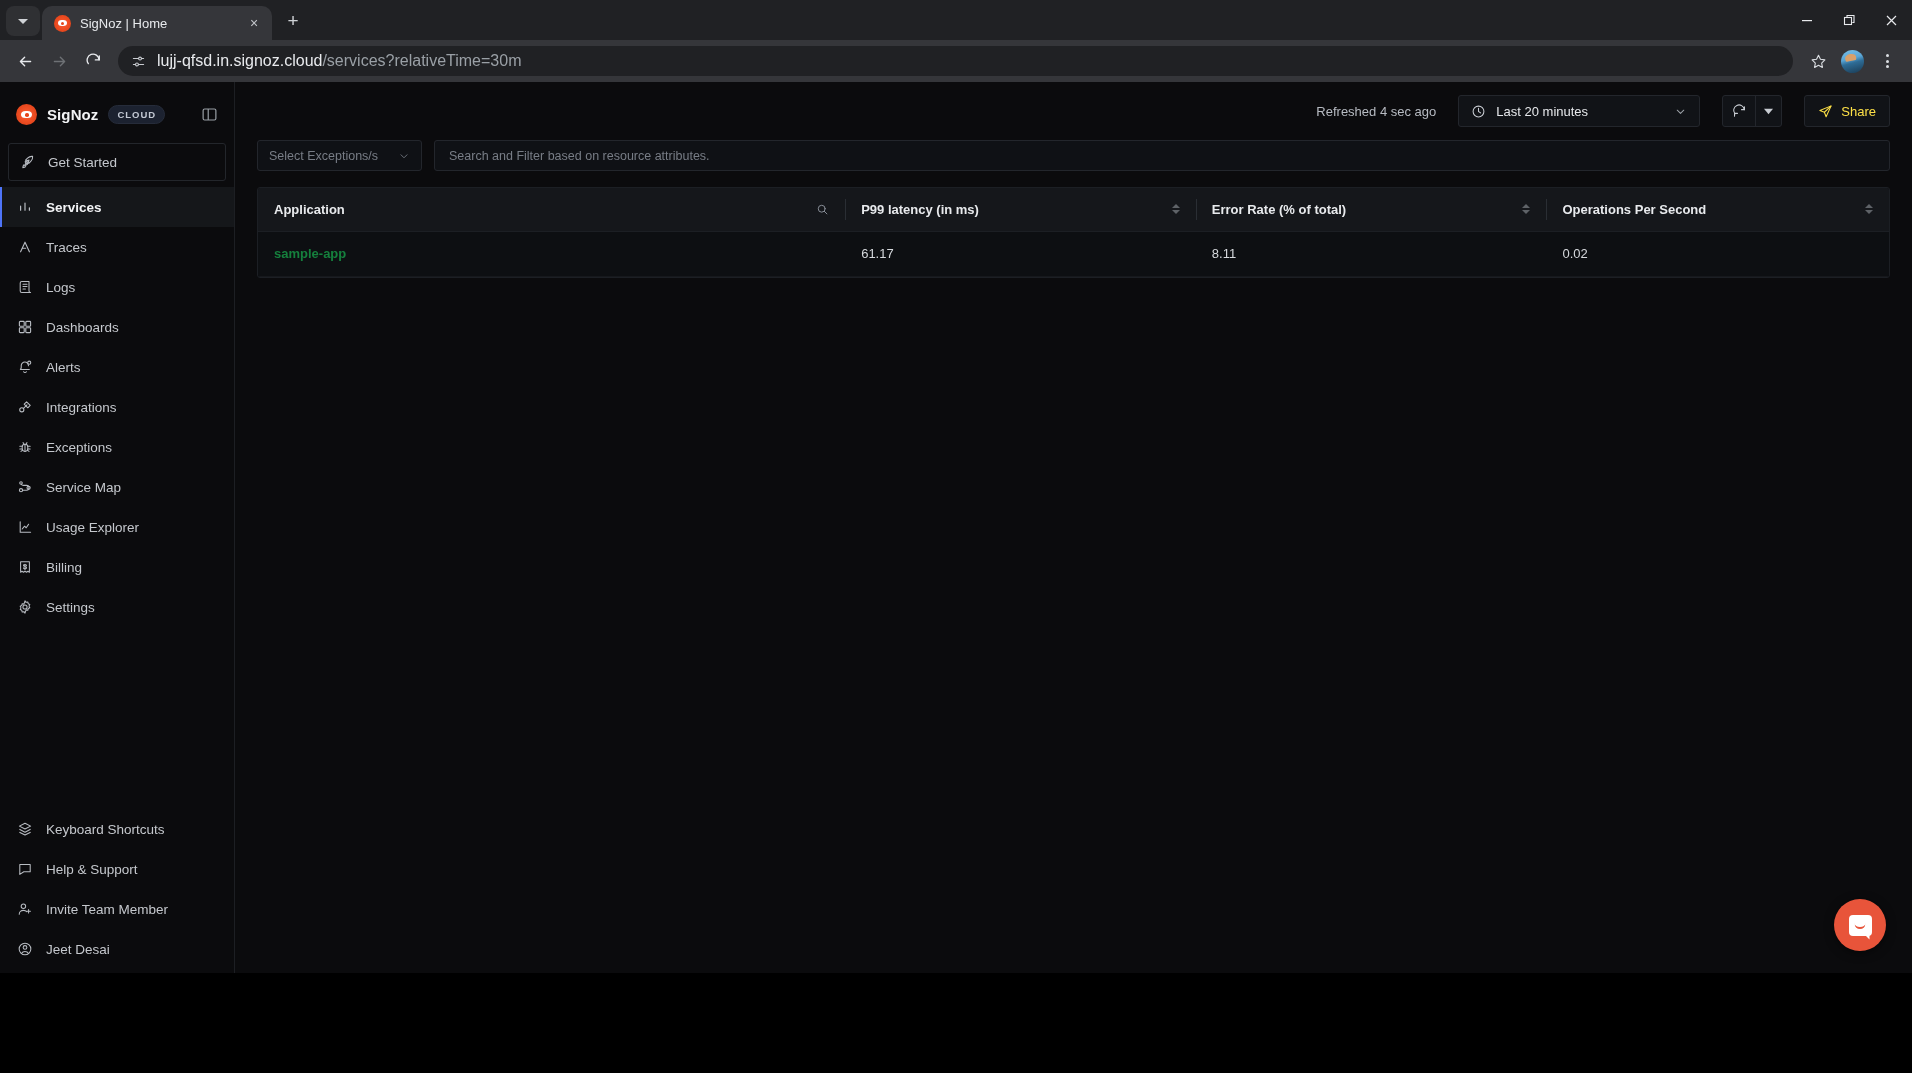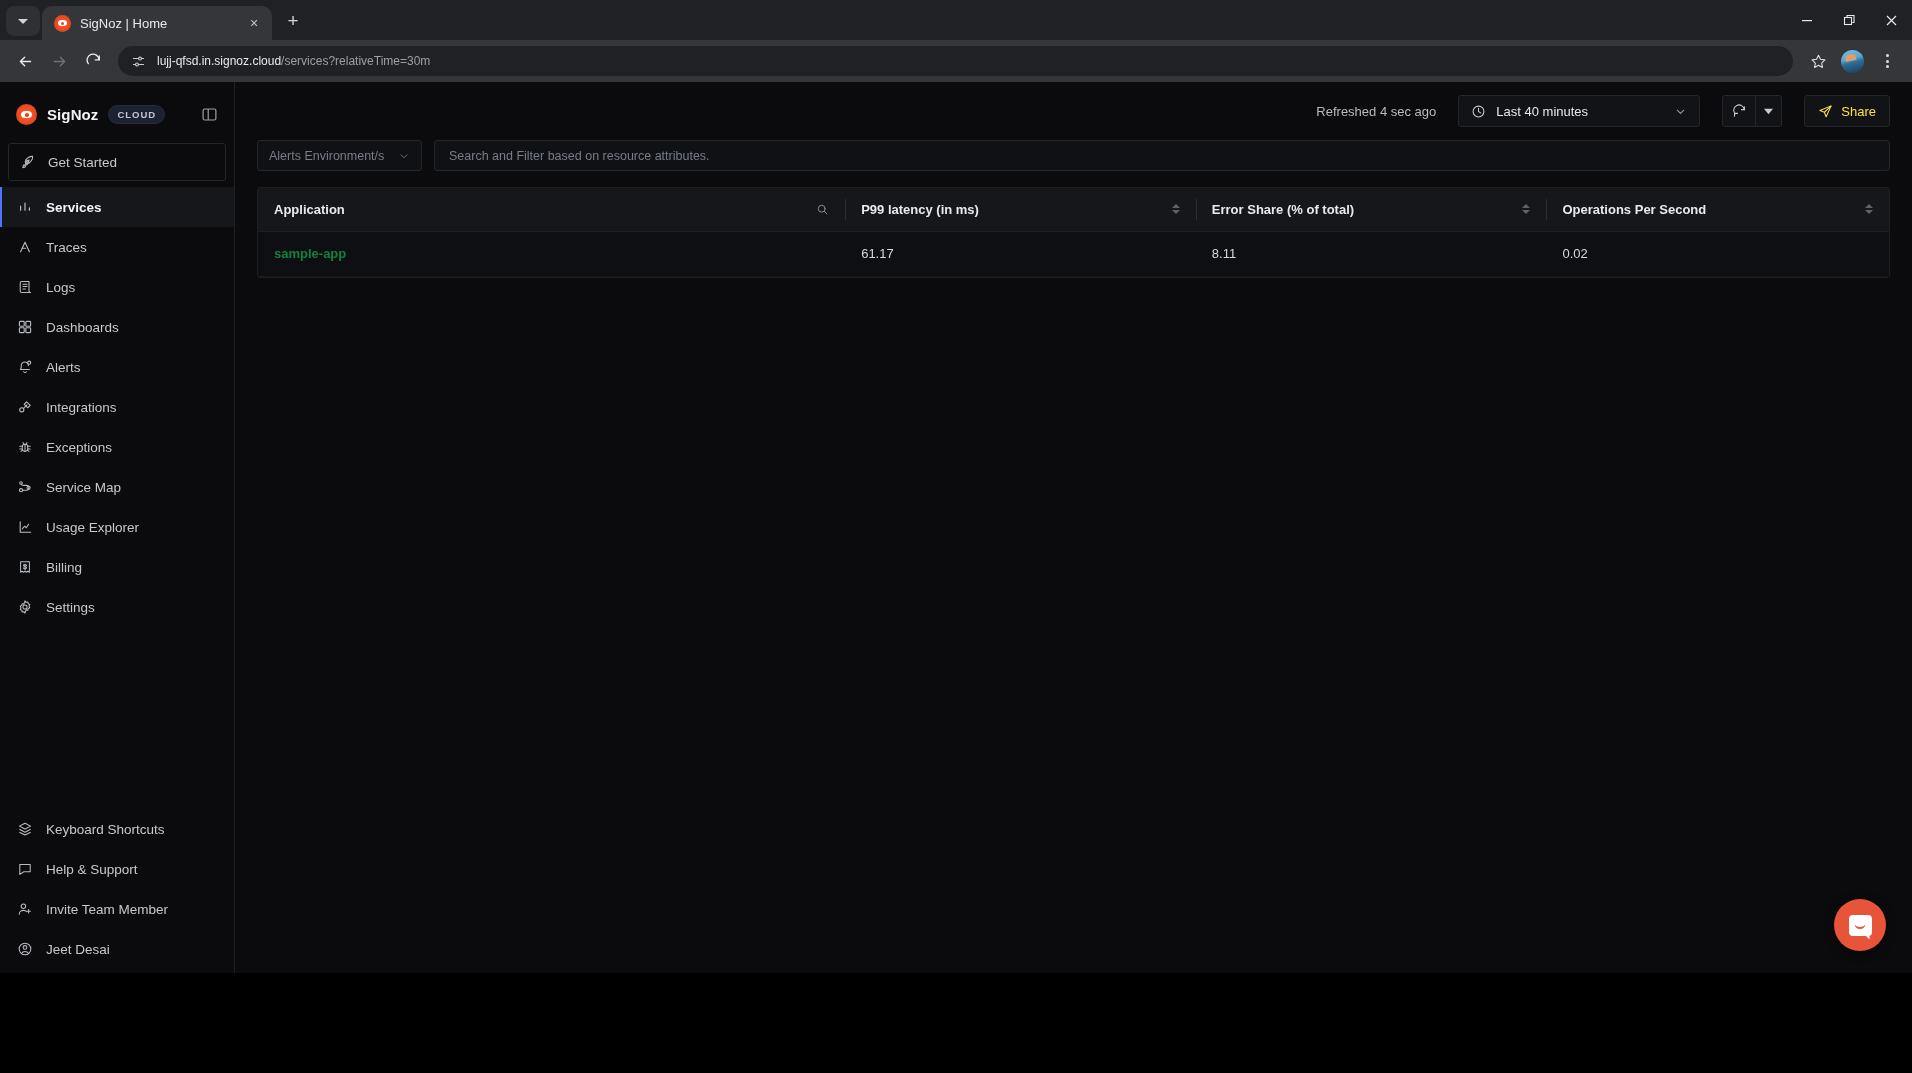--- a/index.html
+++ b/index.html
@@ -52,7 +52,7 @@
     padding: 0 10px 0 12px; gap:10px; margin: 0 6px; min-width:0;
   }
   .omni-icon { width:17px;height:17px;flex:0 0 17px;color:#c9ccd1; }
-  .omni-url { font-size:12px; color:#e8eaed; white-space:nowrap; overflow:hidden; text-overflow:ellipsis; }
+  .omni-url { font-size:16px; color:#e8eaed; white-space:nowrap; overflow:hidden; text-overflow:ellipsis; }
   .omni-url .dim { color:#9aa0a6; }
   .tb-right { display:flex; align-items:center; gap:2px; }
   .tb-icon { width:30px;height:30px;border-radius:50%;display:flex;align-items:center;justify-content:center;color:#dcdfe3;}

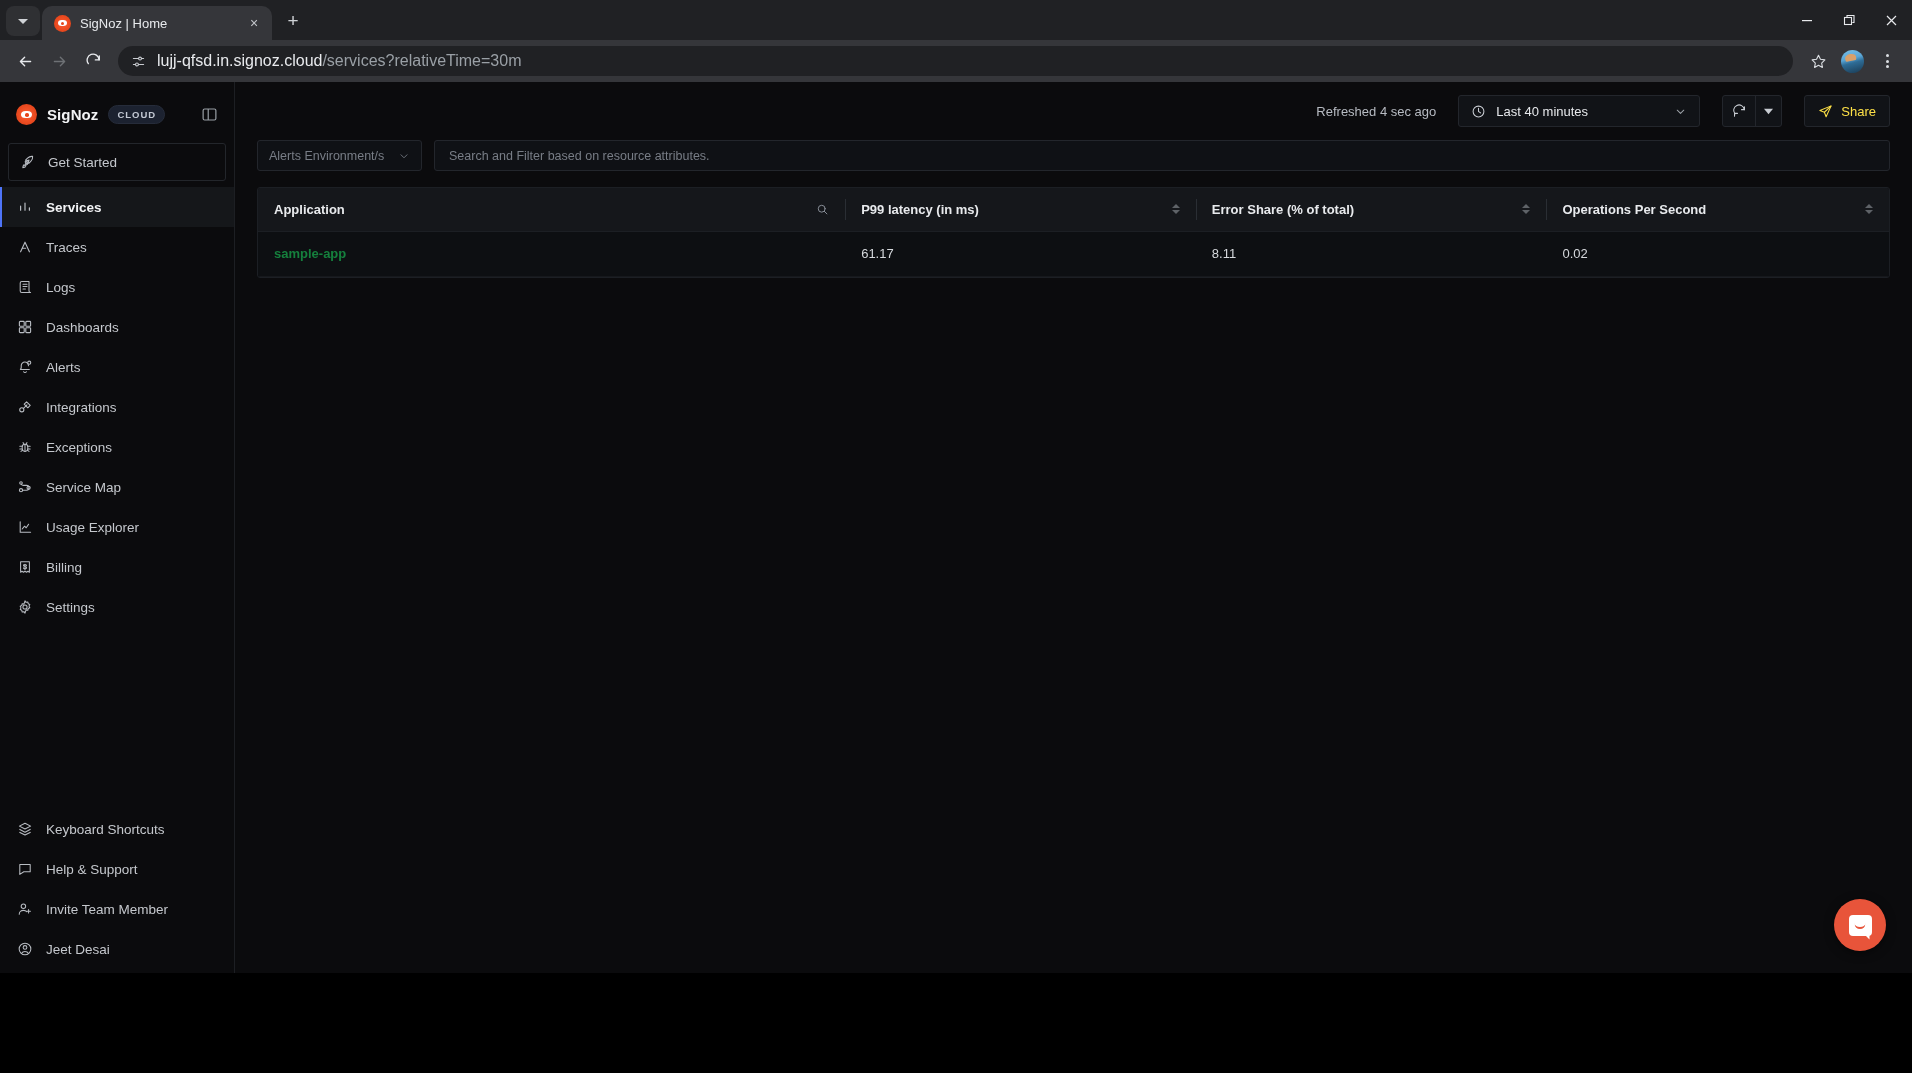--- a/index.html
+++ b/index.html
@@ -451,7 +451,7 @@
                 <path d="M10 5.8V10l2.8 1.8"></path>
               </svg>
           </span>
-          <span class="tp-label">Last 40 minutes</span>
+          <span class="tp-label">Last 20 minutes</span>
           <span style="display:flex;color:#9aa0a6;">
             <svg width="13" height="13" viewBox="0 0 20 20" fill="none" stroke="currentColor" stroke-width="1.6" stroke-linecap="round" stroke-linejoin="round">
                 <path d="M5 8l5 5 5-5"></path>

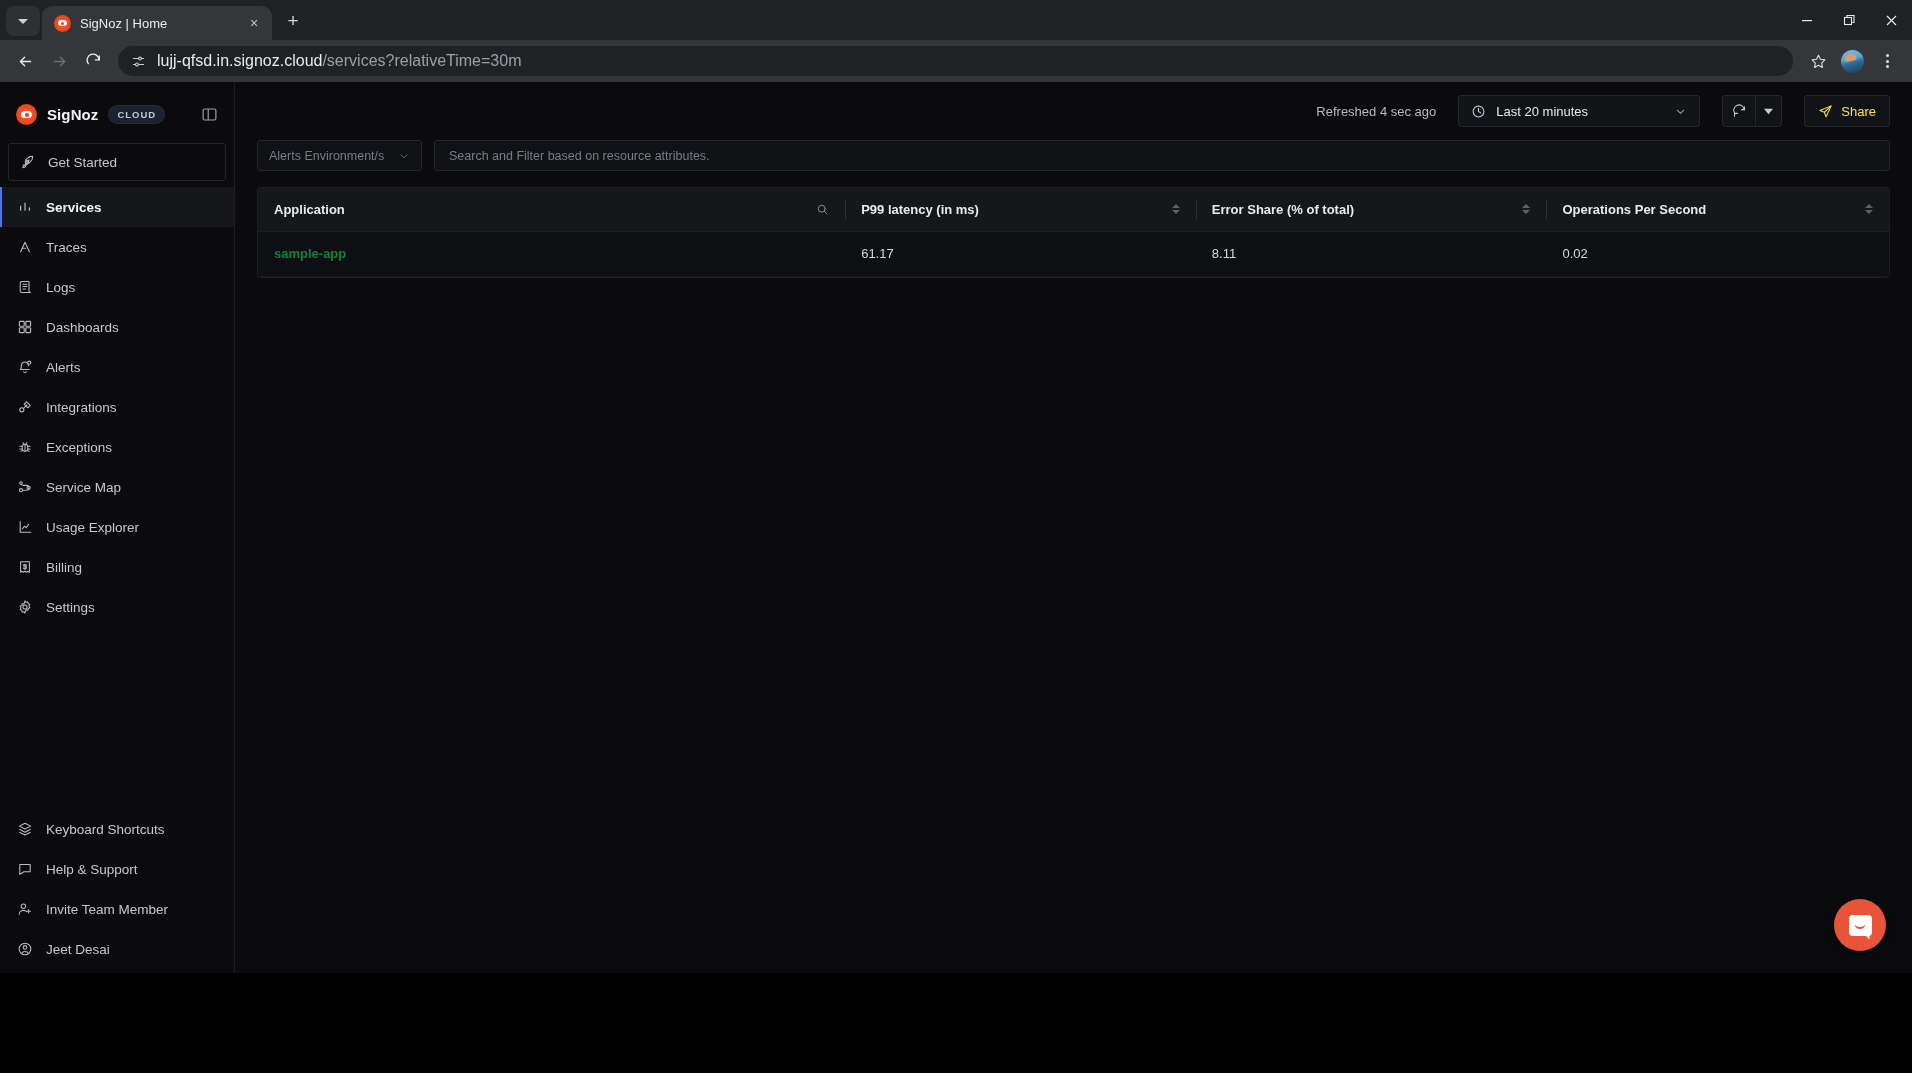--- a/index.html
+++ b/index.html
@@ -486,7 +486,7 @@
 
       <div class="filters">
         <div class="env-select">
-          <span class="ph">Alerts Environment/s</span>
+          <span class="ph">Select Exceptions/s</span>
           <span style="display:flex;color:#6e737b;">
             <svg width="12" height="12" viewBox="0 0 20 20" fill="none" stroke="currentColor" stroke-width="1.6" stroke-linecap="round" stroke-linejoin="round">
                 <path d="M5 8l5 5 5-5"></path>

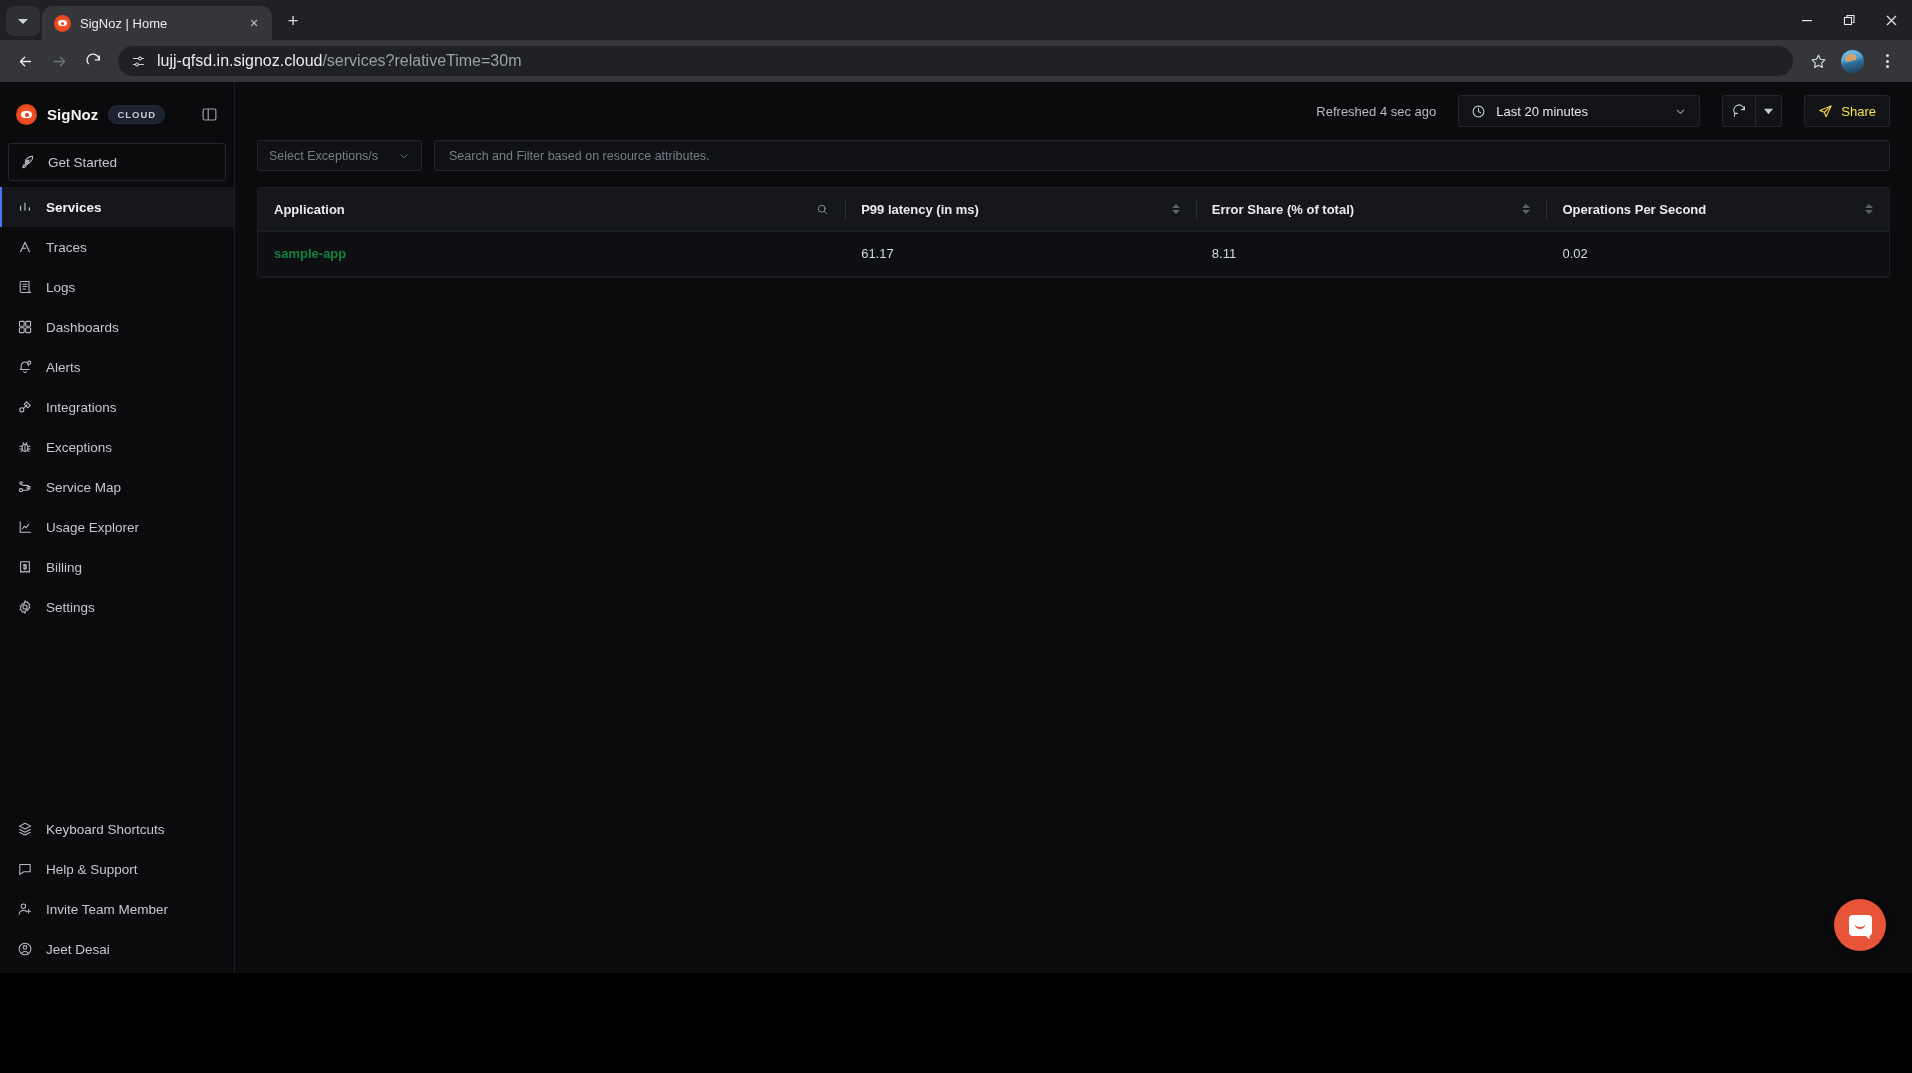--- a/index.html
+++ b/index.html
@@ -530,7 +530,7 @@
               </th>
               <th>
                 <span class="th-inner">
-                  <span>Error Share (% of total)</span>
+                  <span>Error Rate (% of total)</span>
                   <span class="sort-ico">
                       <i class="up"></i>
                       <i class="dn"></i>

